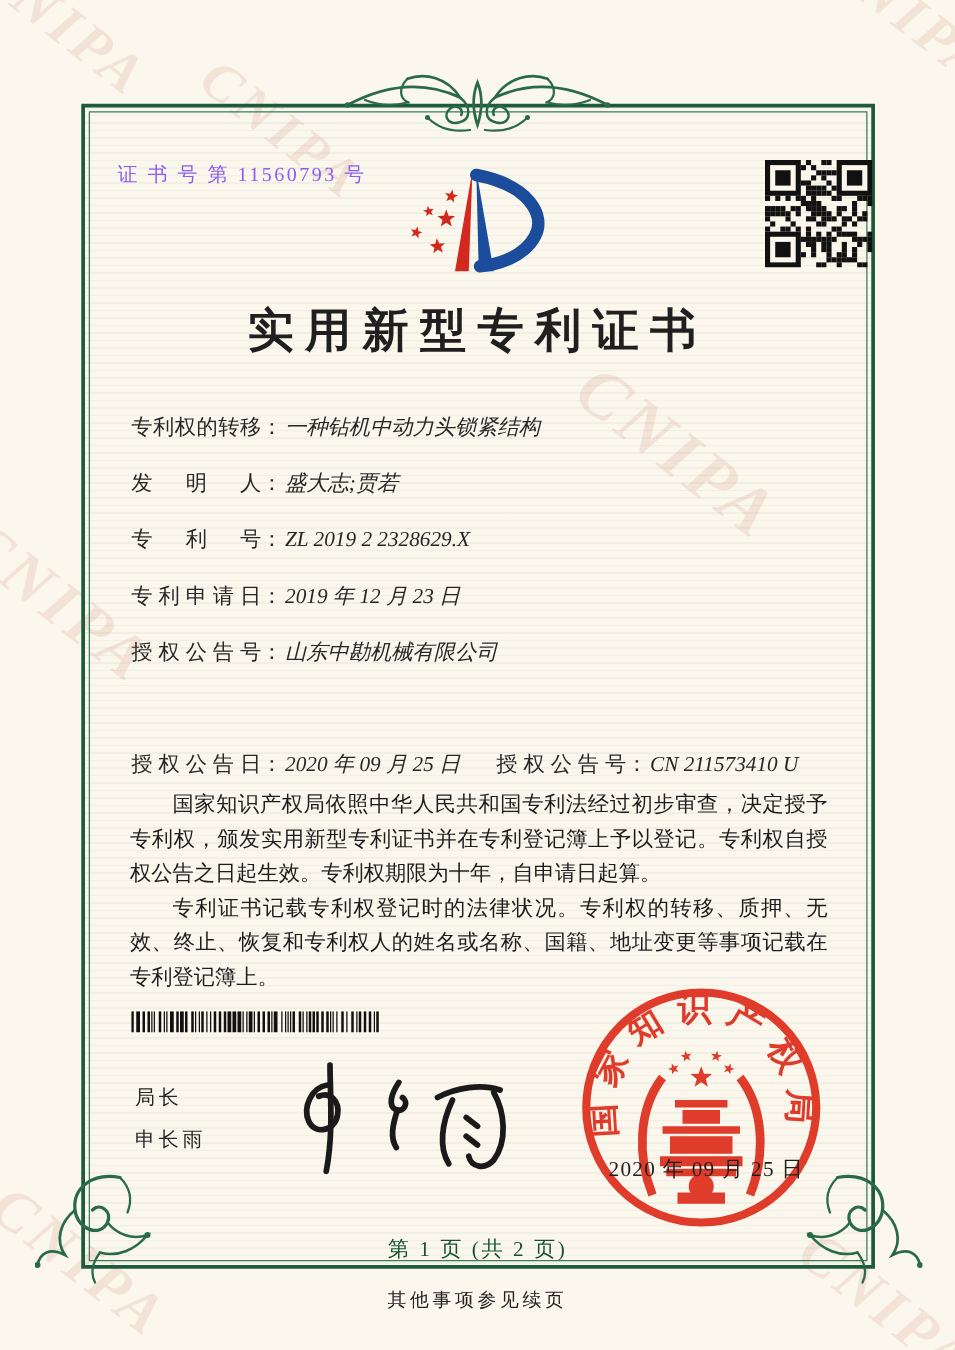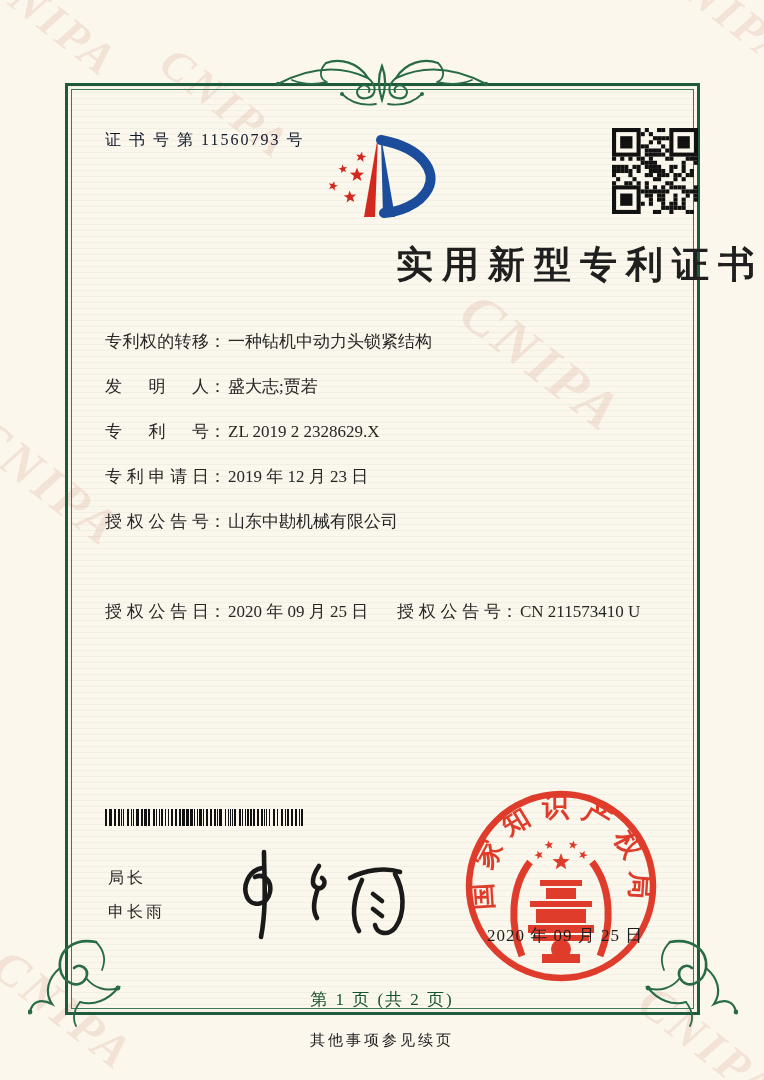--- a/index.html
+++ b/index.html
@@ -10,7 +10,7 @@
   .frame{position:absolute;left:65px;top:83px;width:635px;height:932px;border:3px solid #1e5b3c;box-sizing:border-box;
          background:repeating-linear-gradient(180deg, rgba(90,140,110,0.07) 0 1px, transparent 1px 6px);}
   .frame-inner{position:absolute;left:3px;top:3px;right:3px;bottom:3px;border:1px solid #3a7a55;}
-  .certno{position:absolute;left:105px;top:130px;font-size:16px;letter-spacing:2px;color:#0f172a;}
+  .certno{position:absolute;left:94px;top:130px;font-size:16px;letter-spacing:2px;color:#8b5cf6;}
   .logo{position:absolute;left:323px;top:120px;}
   .qr{position:absolute;left:612px;top:128px;}
   .title{position:absolute;left:0;top:240px;width:100%;text-align:right;font-size:37px;font-weight:bold;

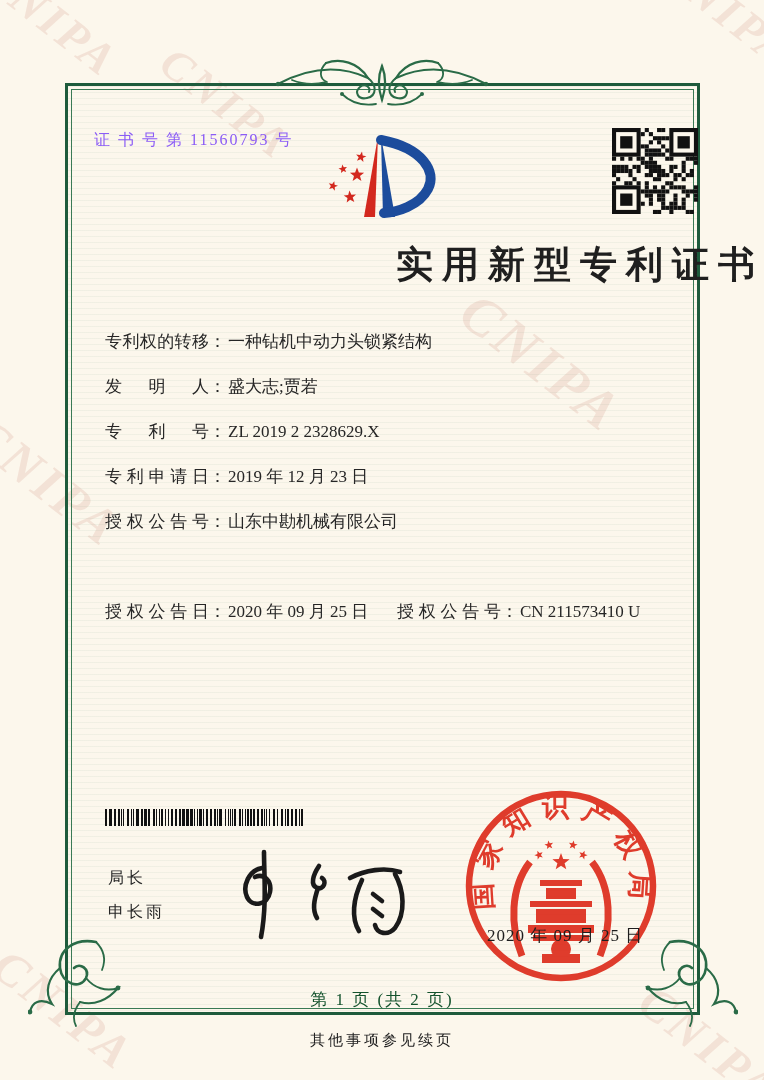--- a/index.html
+++ b/index.html
@@ -13,7 +13,7 @@
   .certno{position:absolute;left:94px;top:130px;font-size:16px;letter-spacing:2px;color:#8b5cf6;}
   .logo{position:absolute;left:323px;top:120px;}
   .qr{position:absolute;left:612px;top:128px;}
-  .title{position:absolute;left:0;top:240px;width:100%;text-align:right;font-size:37px;font-weight:bold;
+  .title{position:absolute;left:0;top:240px;width:100%;text-align:center;font-size:37px;font-weight:bold;
          letter-spacing:9px;color:#1f1f1f;}
   .row{position:absolute;left:105px;width:560px;font-size:17px;white-space:nowrap;}
   .flabel{display:inline-block;width:104px;text-align:justify;text-align-last:justify;vertical-align:top;}

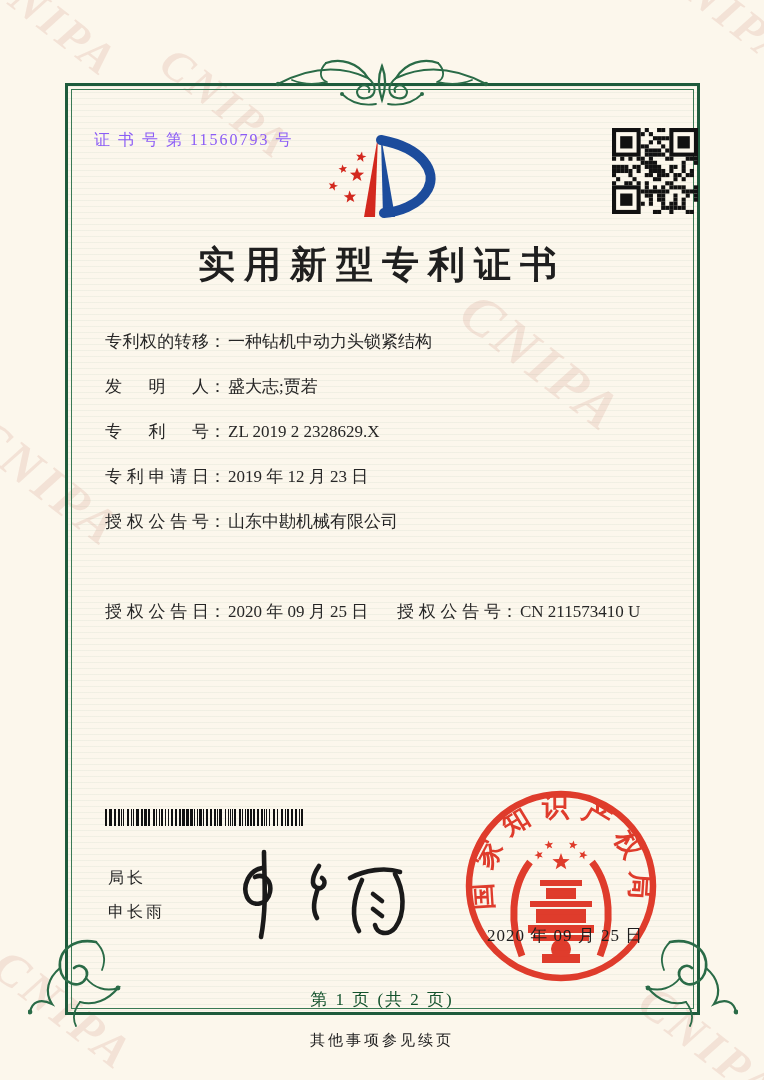--- a/index.html
+++ b/index.html
@@ -17,7 +17,7 @@
          letter-spacing:9px;color:#1f1f1f;}
   .row{position:absolute;left:105px;width:560px;font-size:17px;white-space:nowrap;}
   .flabel{display:inline-block;width:104px;text-align:justify;text-align-last:justify;vertical-align:top;}
-  .fval{margin-left:2px;}
+  .fval{margin-left:2px;font-style:italic;}
   .grant2{position:absolute;left:292px;top:0;white-space:nowrap;}
   .paras{position:absolute;left:104px;top:630px;width:558px;font-size:17px;line-height:27.5px;text-align:justify;color:#1c1c1c;}
   .paras p{margin:0;text-indent:2em;}

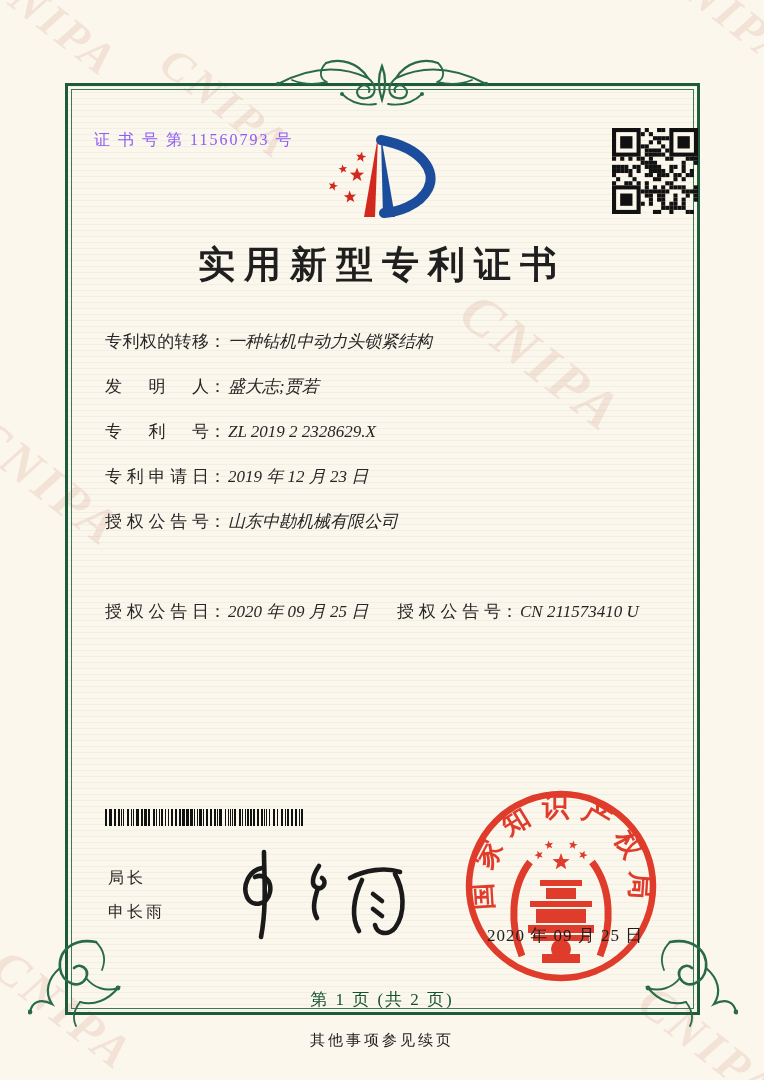--- a/index.html
+++ b/index.html
@@ -269,6 +269,10 @@
     </span>
   </div>
 
+  <div class="paras">
+    <p>国家知识产权局依照中华人民共和国专利法经过初步审查，决定授予专利权，颁发实用新型专利证书并在专利登记簿上予以登记。专利权自授权公告之日起生效。专利权期限为十年，自申请日起算。</p>
+    <p>专利证书记载专利权登记时的法律状况。专利权的转移、质押、无效、终止、恢复和专利权人的姓名或名称、国籍、地址变更等事项记载在专利登记簿上。</p>
+  </div>
 
   <svg class="barcode" viewBox="0 0 200 17" preserveAspectRatio="none" id="barcodesvg">
       <rect x="0" y="0" width="2" height="17" fill="#111"></rect>

